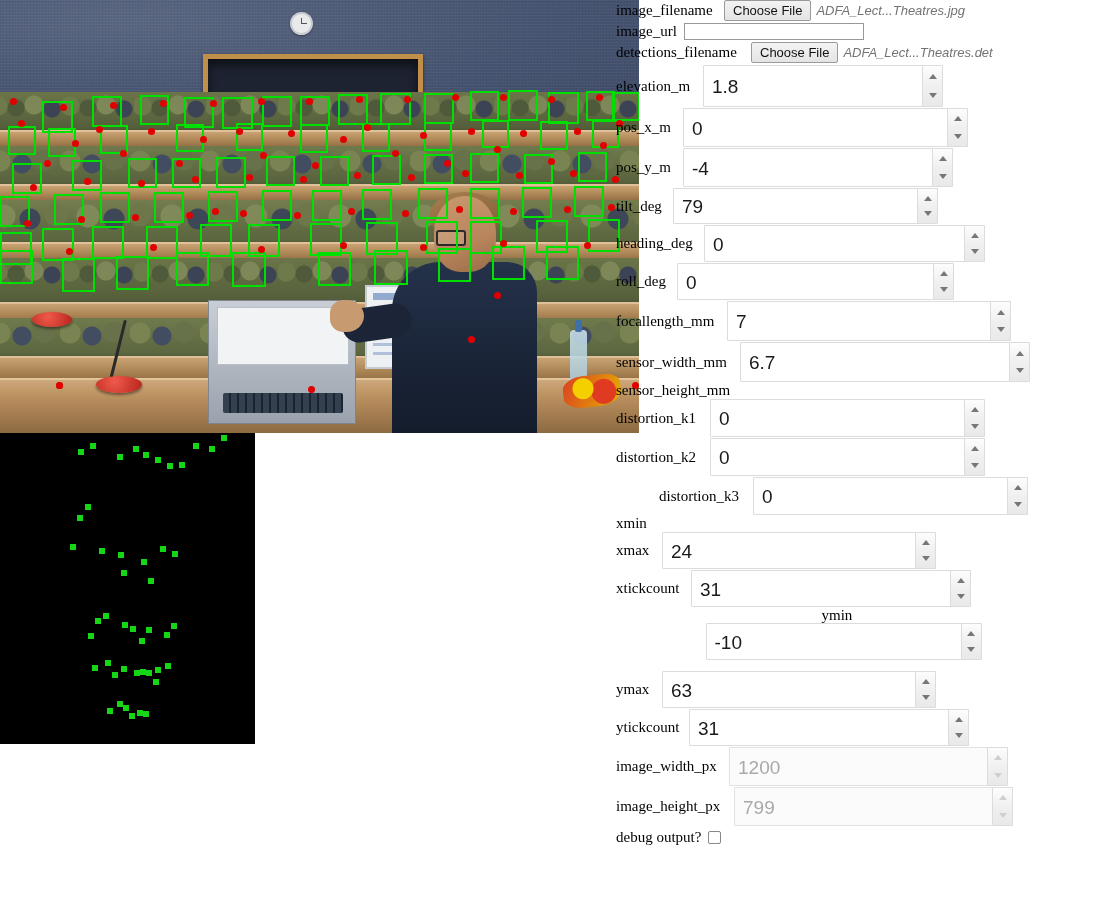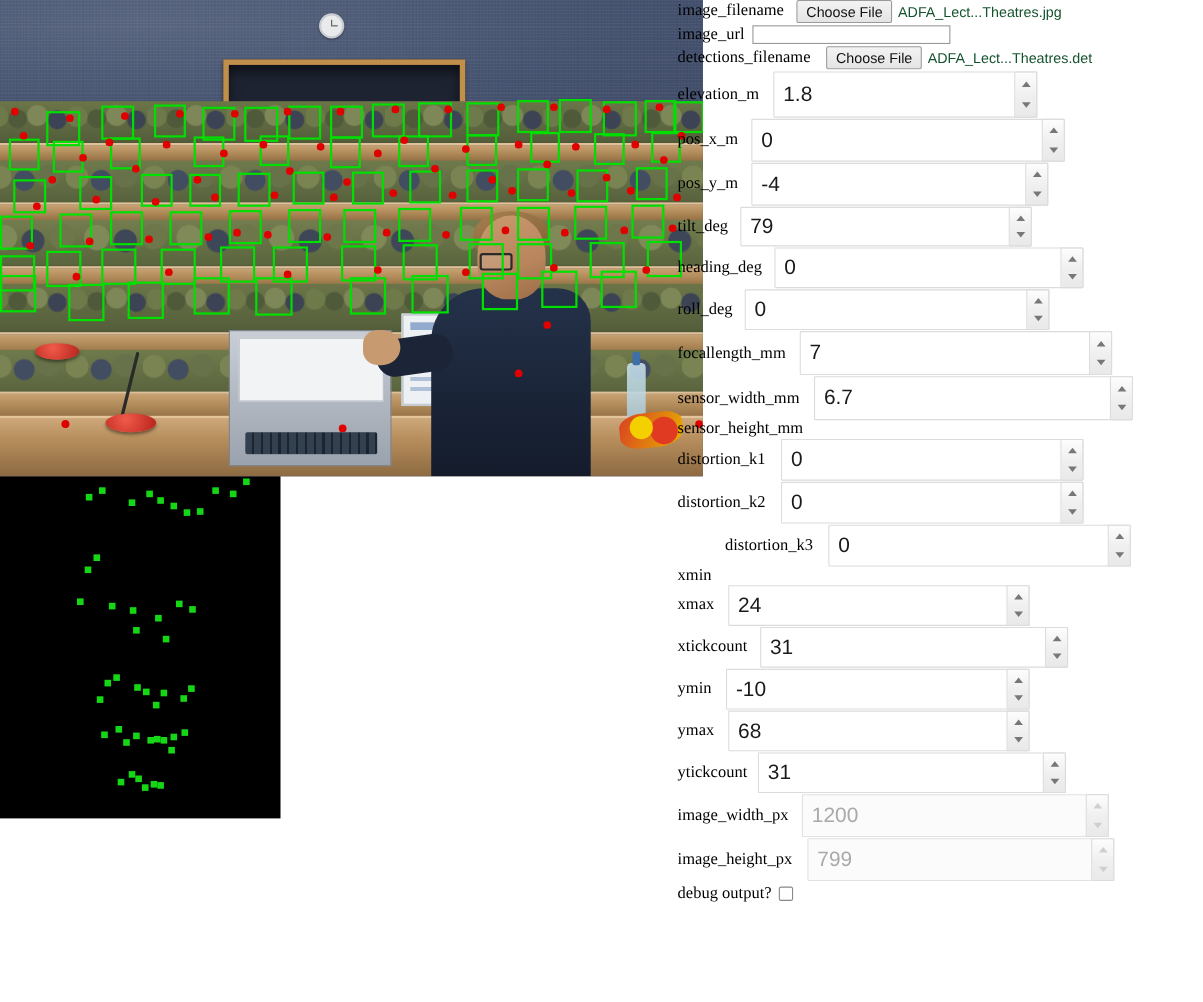--- a/index.html
+++ b/index.html
@@ -249,8 +249,9 @@
   .fname-text {
     font-family: "Liberation Sans", sans-serif;
     font-size: 13px;
-    color: #14532d;
+    color: #737373;
     padding-left: 5px;
+    font-style: italic;
   }
 
   

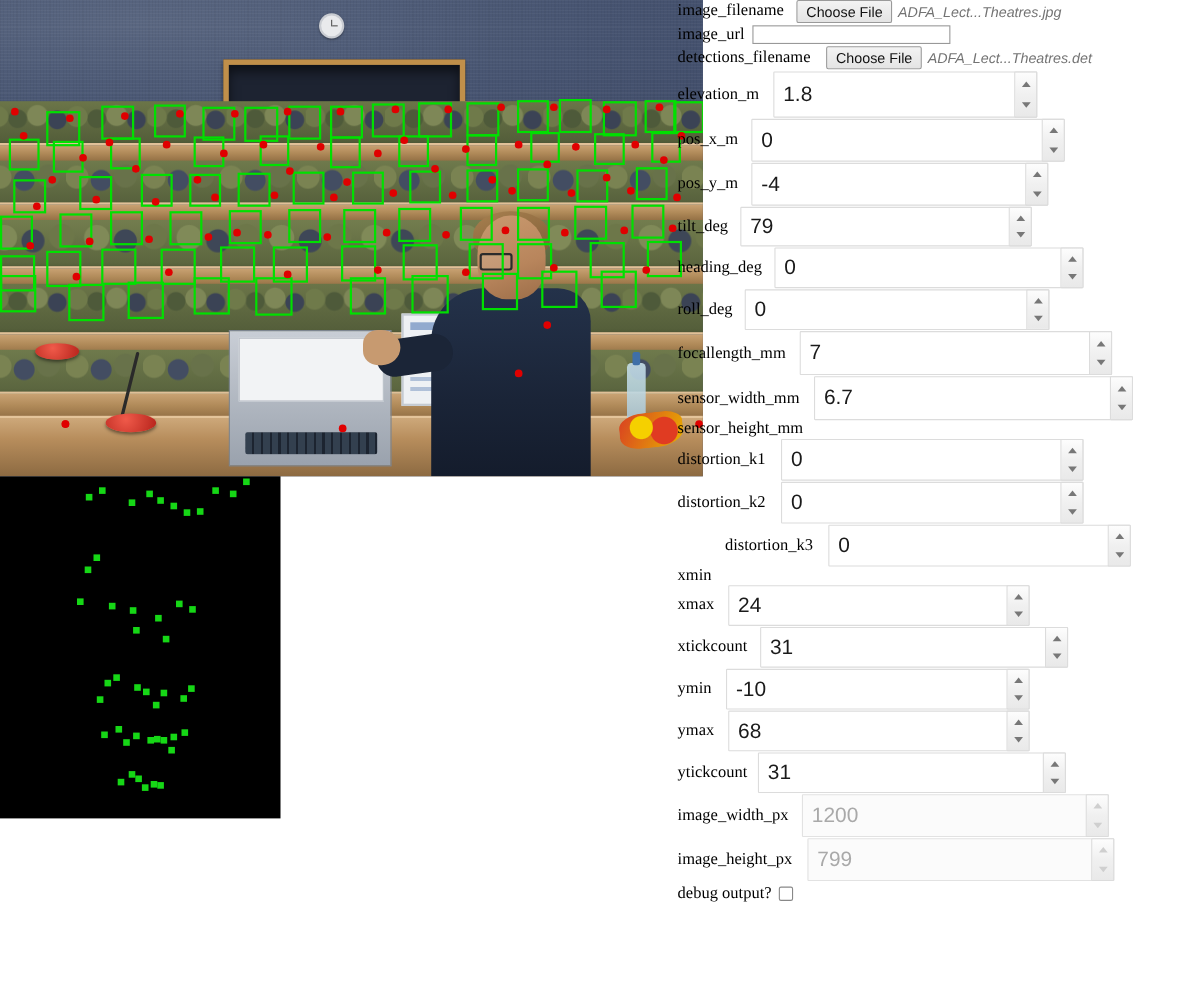--- a/index.html
+++ b/index.html
@@ -748,7 +748,7 @@
           </span>
         </span>
       </div>
-      <div class="frow" style="margin-bottom: 1px;">
+      <div class="frow" style="margin-bottom: 11px; flex-direction: column;">
         <span class="flabel" style="min-width: 42px;">ymin</span>
         <span class="numwrap" style="width: 276px; height: 37px;">
           <span class="numval">-10</span>

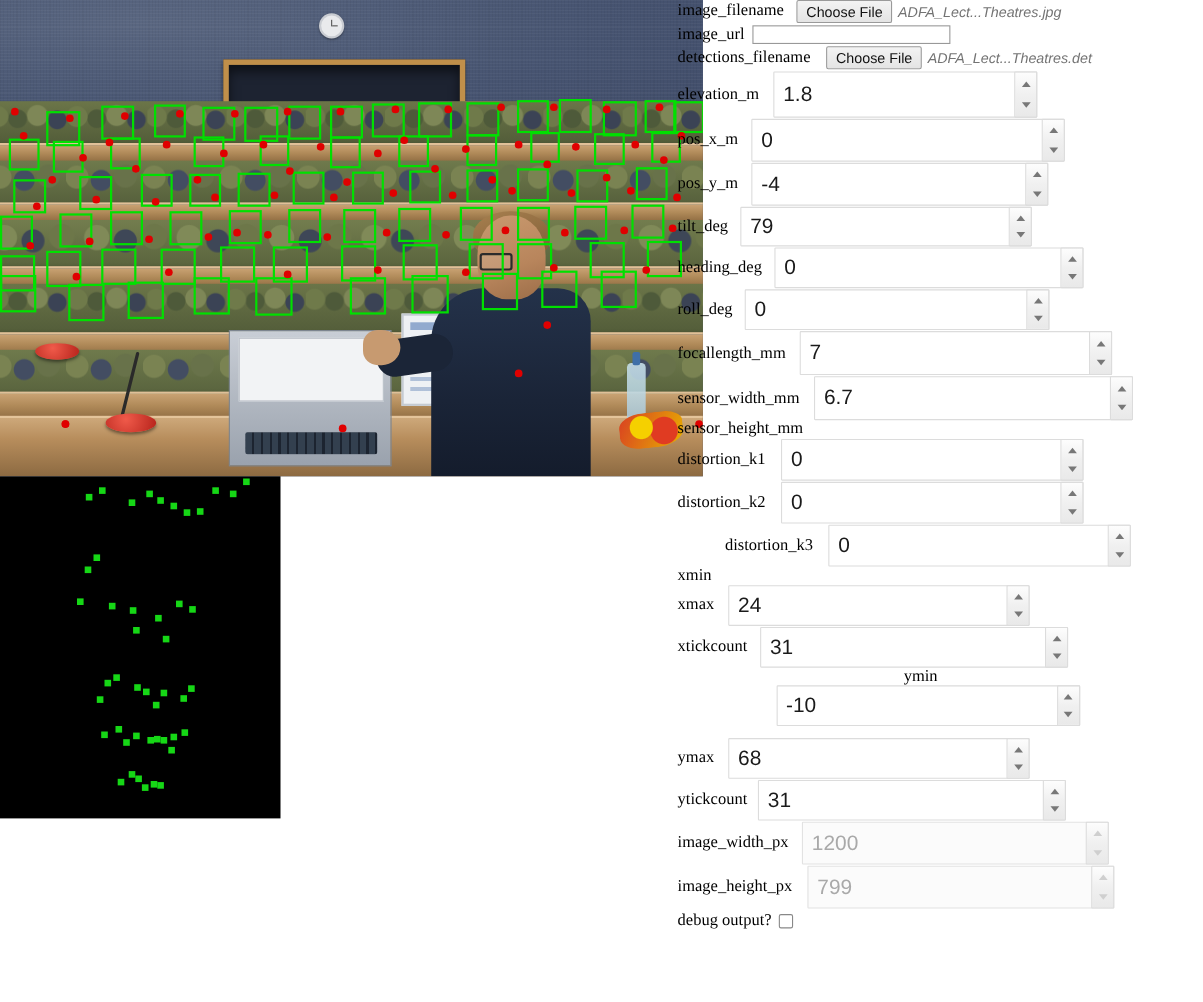--- a/index.html
+++ b/index.html
@@ -761,7 +761,7 @@
       <div class="frow" style="margin-bottom: 1px;">
         <span class="flabel" style="min-width: 44px;">ymax</span>
         <span class="numwrap" style="width: 274px; height: 37px;">
-          <span class="numval">68</span>
+          <span class="numval">63</span>
           <span class="spin">
             <span class="arr up"></span>
             <span class="arr dn"></span>

